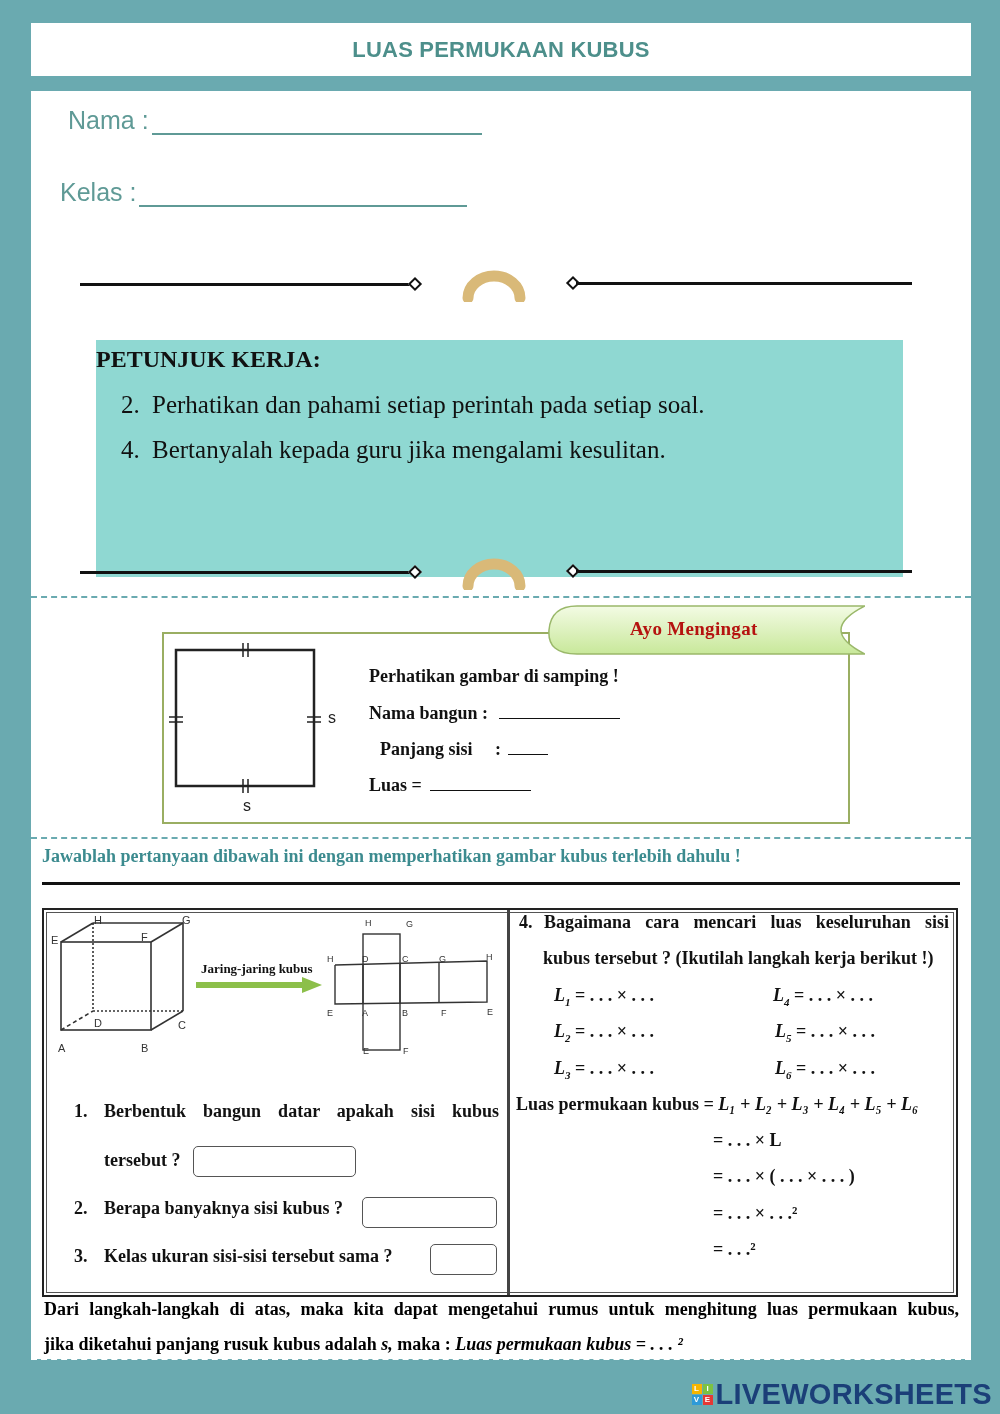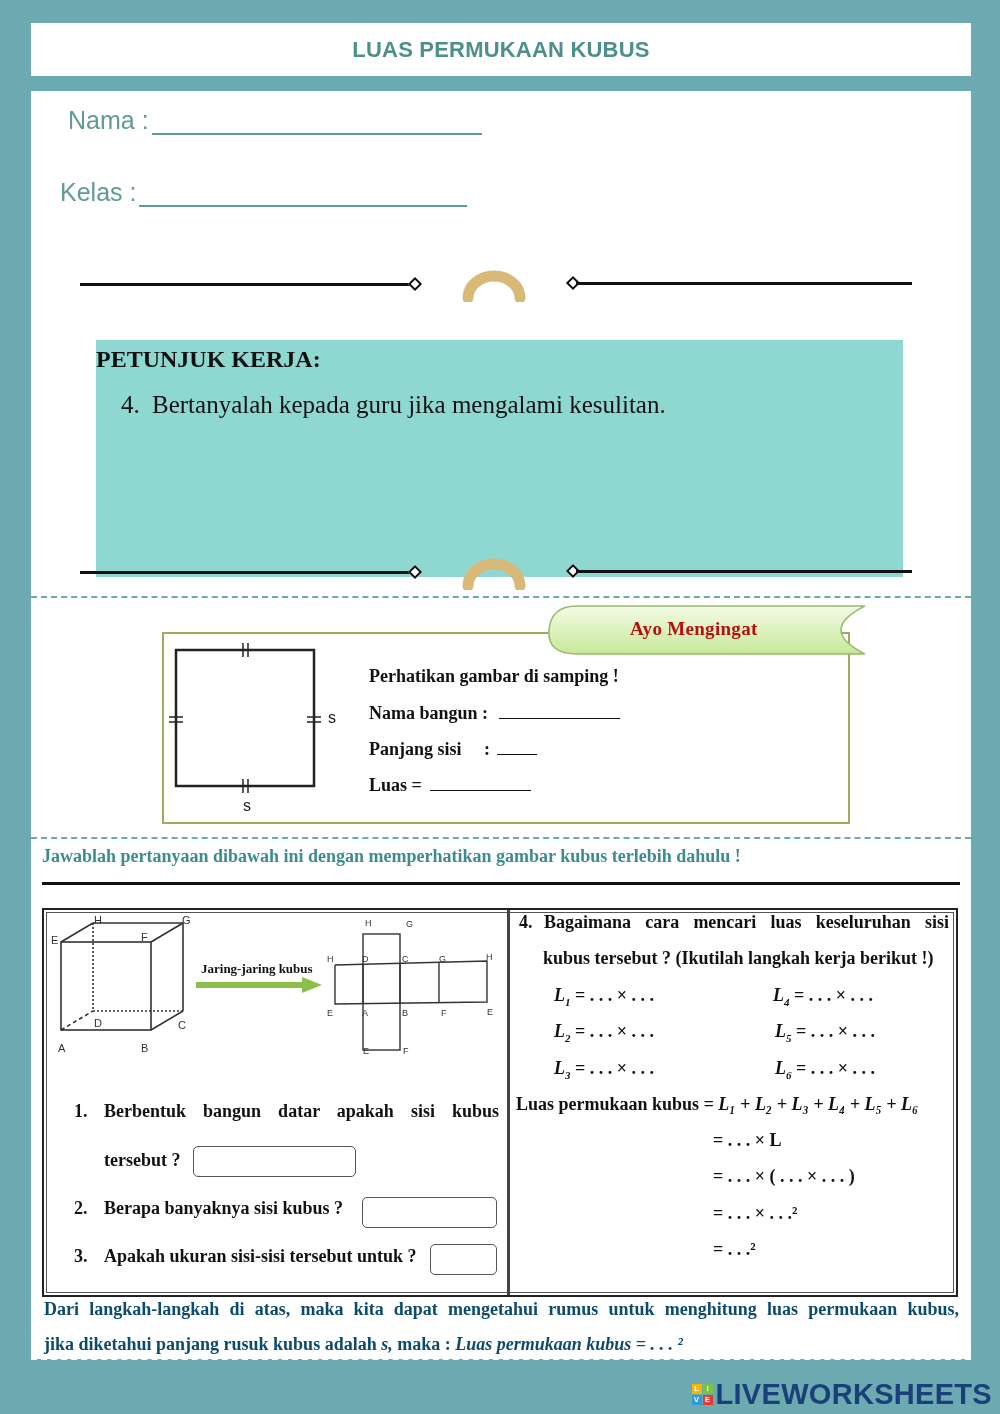--- a/index.html
+++ b/index.html
@@ -157,6 +157,7 @@
 <div class="abs instr-box">
   <div class="instr-title">PETUNJUK KERJA:</div>
   <ul class="instr-list">
+    <li><span class="num">2.</span><span>Perhatikan dan pahami setiap perintah pada setiap soal.</span></li>
     <li><span class="num">4.</span><span>Bertanyalah kepada guru jika mengalami kesulitan.</span></li>
   </ul>
 </div>

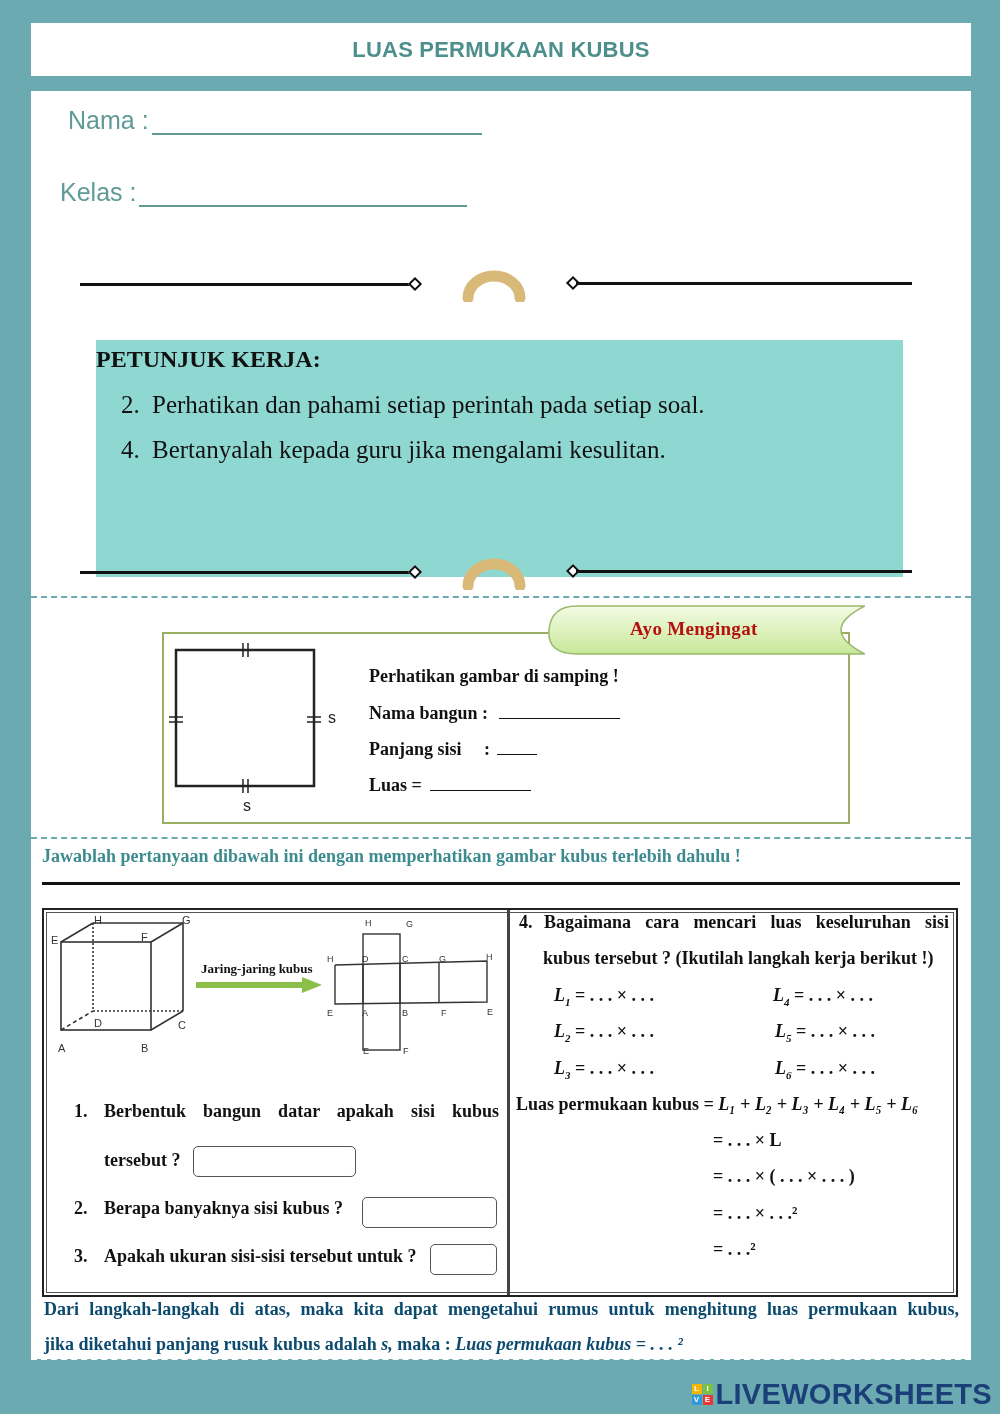--- a/index.html
+++ b/index.html
@@ -203,7 +203,7 @@
   <span>Nama bangun :</span>
   <span class="blank" style="width:121px; margin-left:6px;"></span>
 </div>
-<div class="abs remind-text" style="left:369px; top:739px;">
+<div class="abs remind-text" style="left:380px; top:739px;">
   <span>Panjang sisi</span>
   <span style="margin-left:18px;">:</span>
   <span class="blank" style="width:40px; margin-left:2px;"></span>

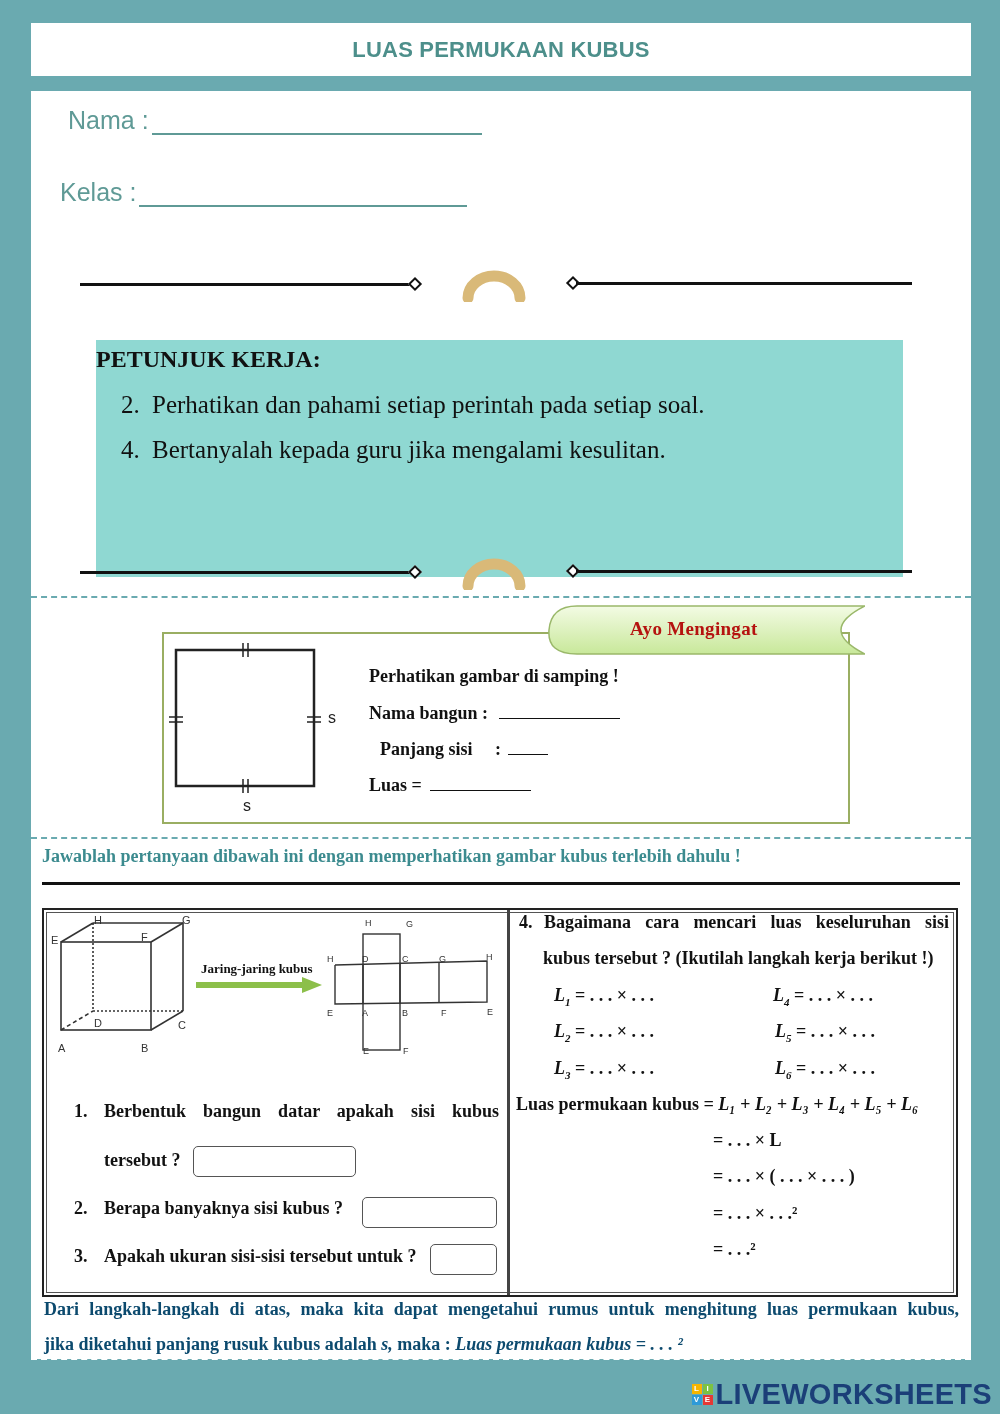--- a/index.html
+++ b/index.html
@@ -294,7 +294,7 @@
 
 <div class="abs q-text" style="left:74px; top:1246px; display:flex;">
   <span style="width:30px;">3.</span>
-  <span>Apakah ukuran sisi-sisi tersebut untuk ?</span>
+  <span>Kelas ukuran sisi-sisi tersebut sama ?</span>
 </div>
 <div class="abs ans-box" style="left:430px; top:1244px; width:67px;"></div>
 

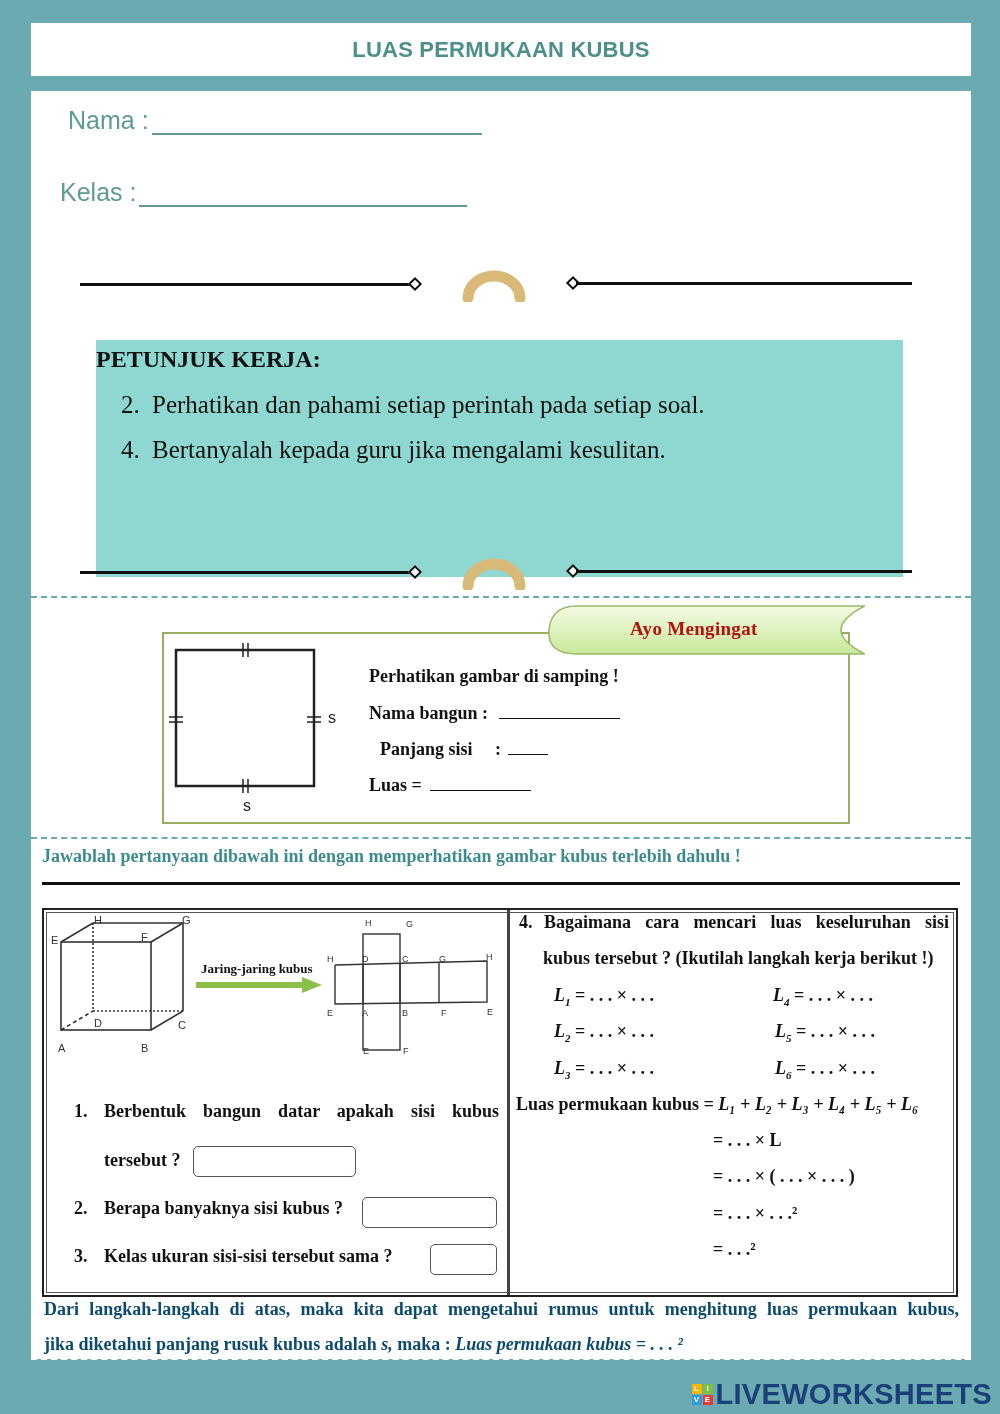--- a/index.html
+++ b/index.html
@@ -116,7 +116,7 @@
   .math i { font-style: italic; }
   .math sub { font-size: 11px; font-style: italic; }
 
-  .footer-text { font-size: 18px; font-weight: bold; color: #0c4a6e; }
+  .footer-text { font-size: 18px; font-weight: bold; color: #000000; }
 
   .lw-logo {
     right: 8px; top: 1378px; display: flex; align-items: center; gap: 3px;

